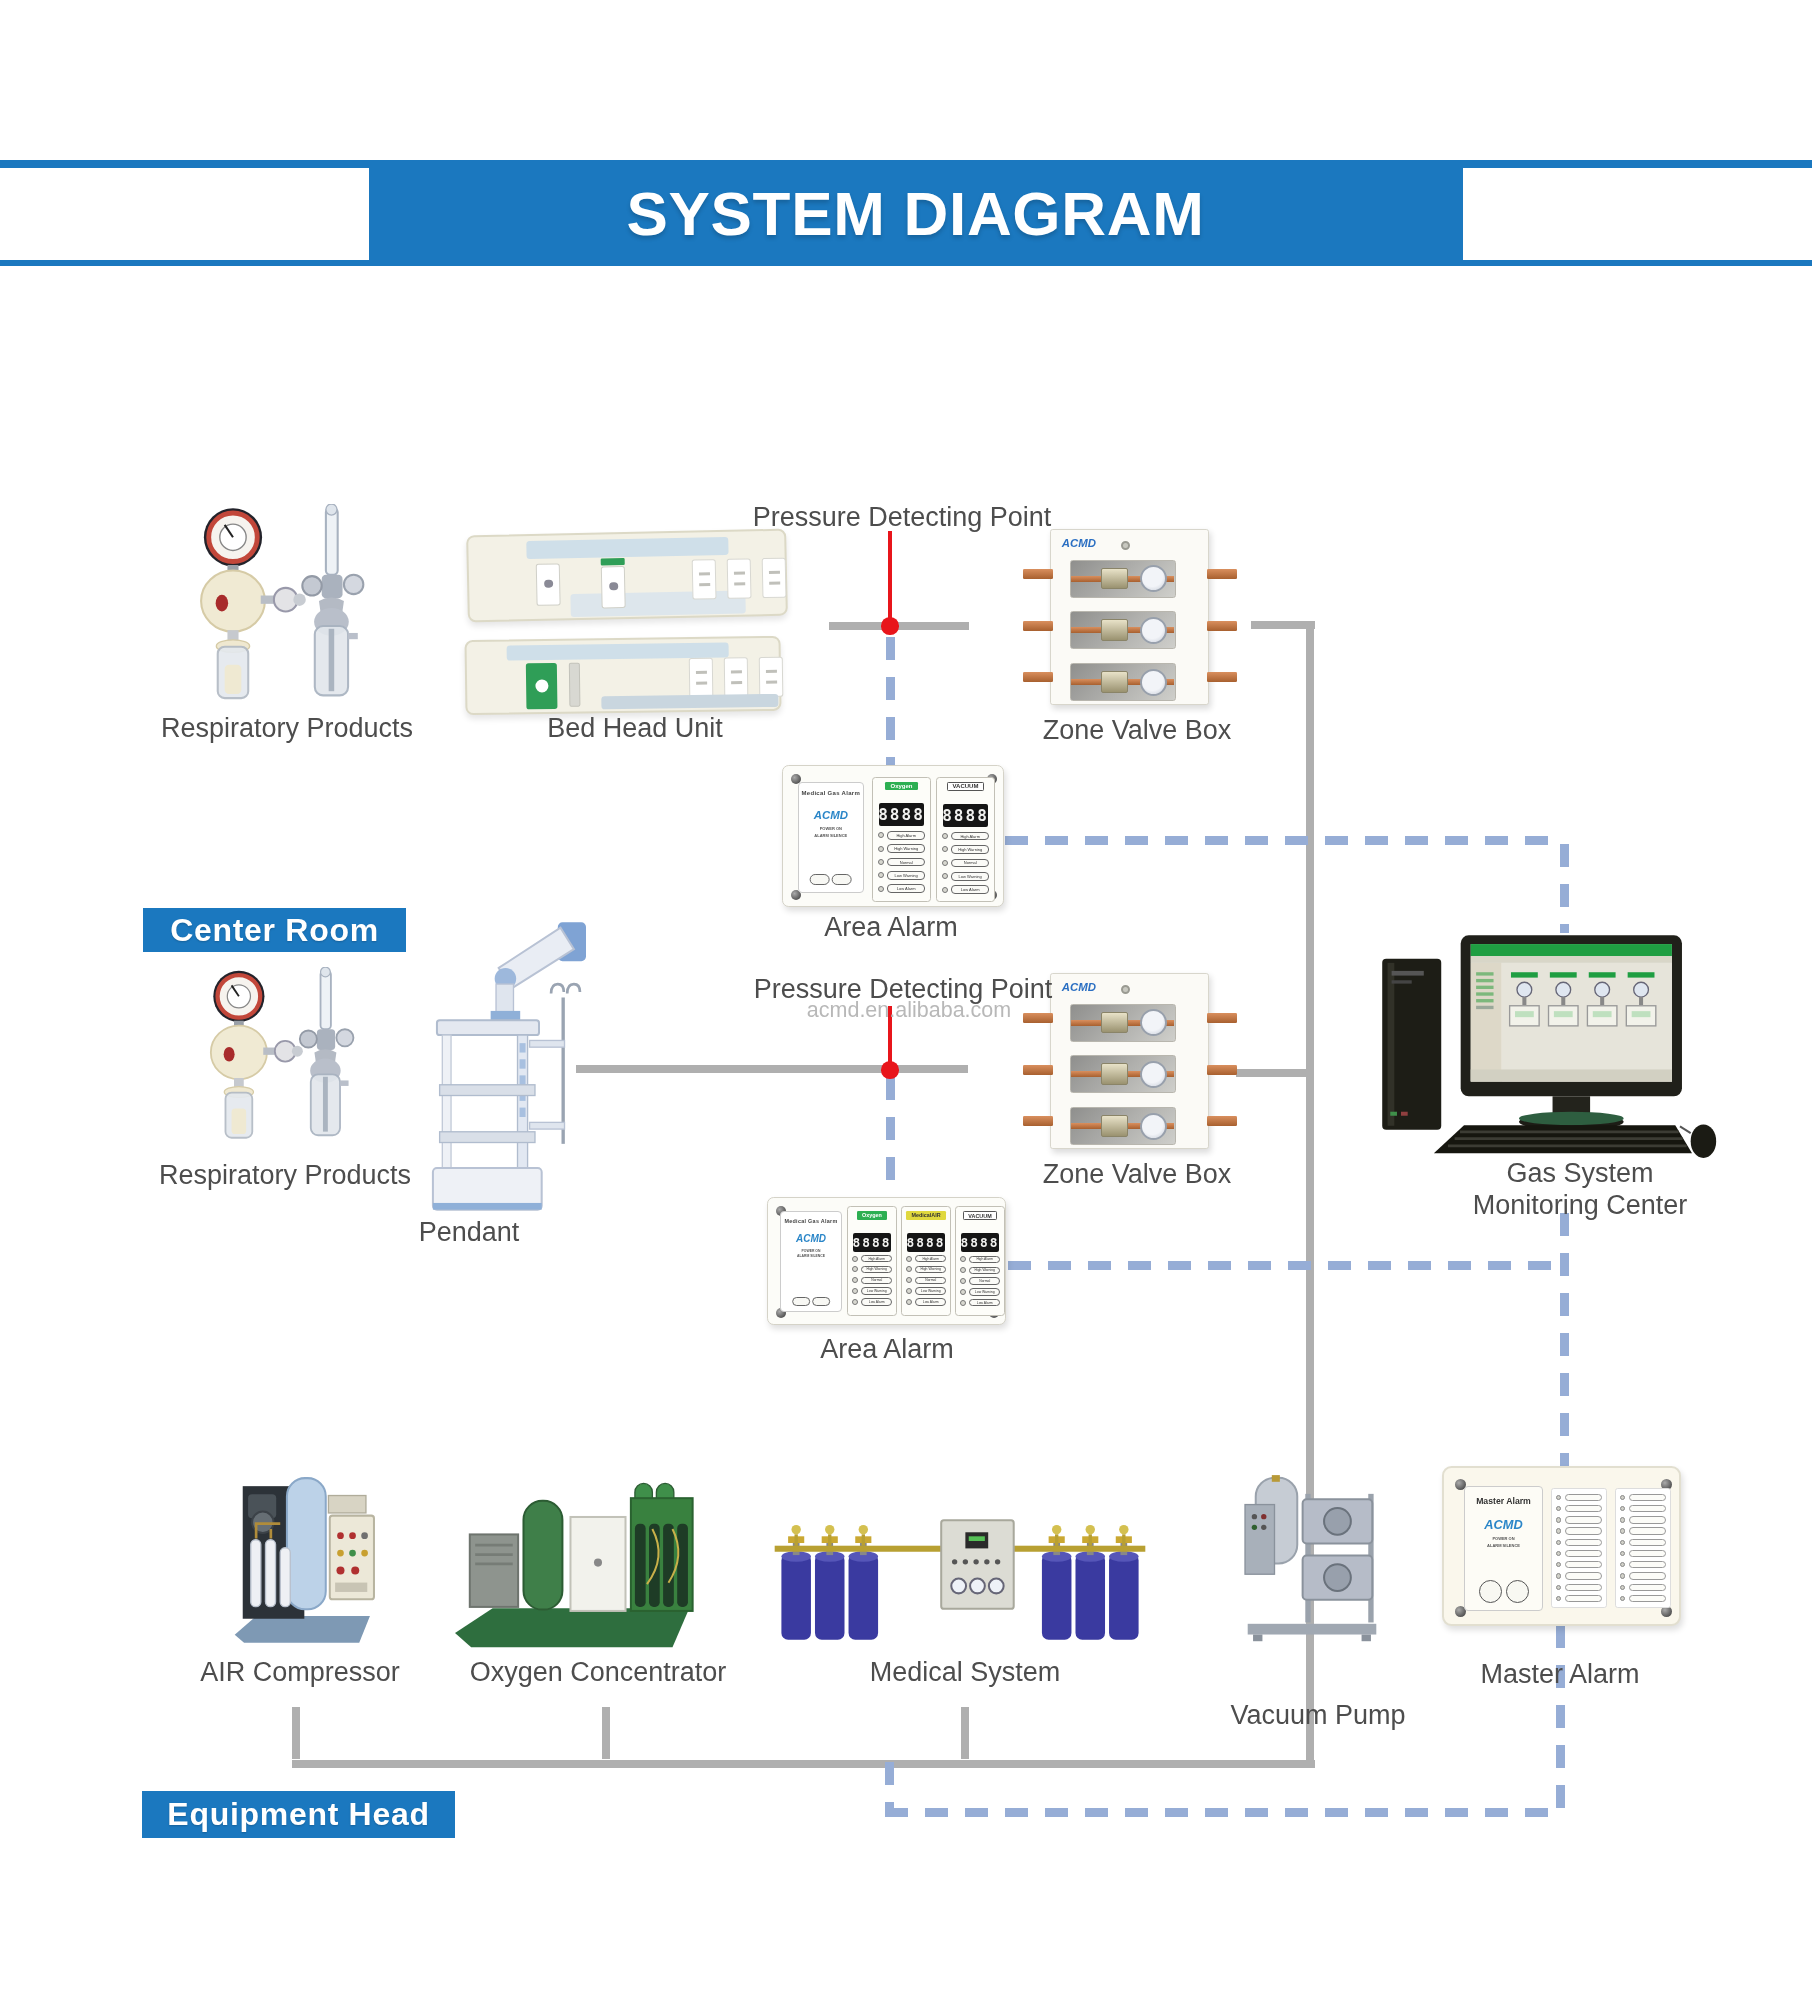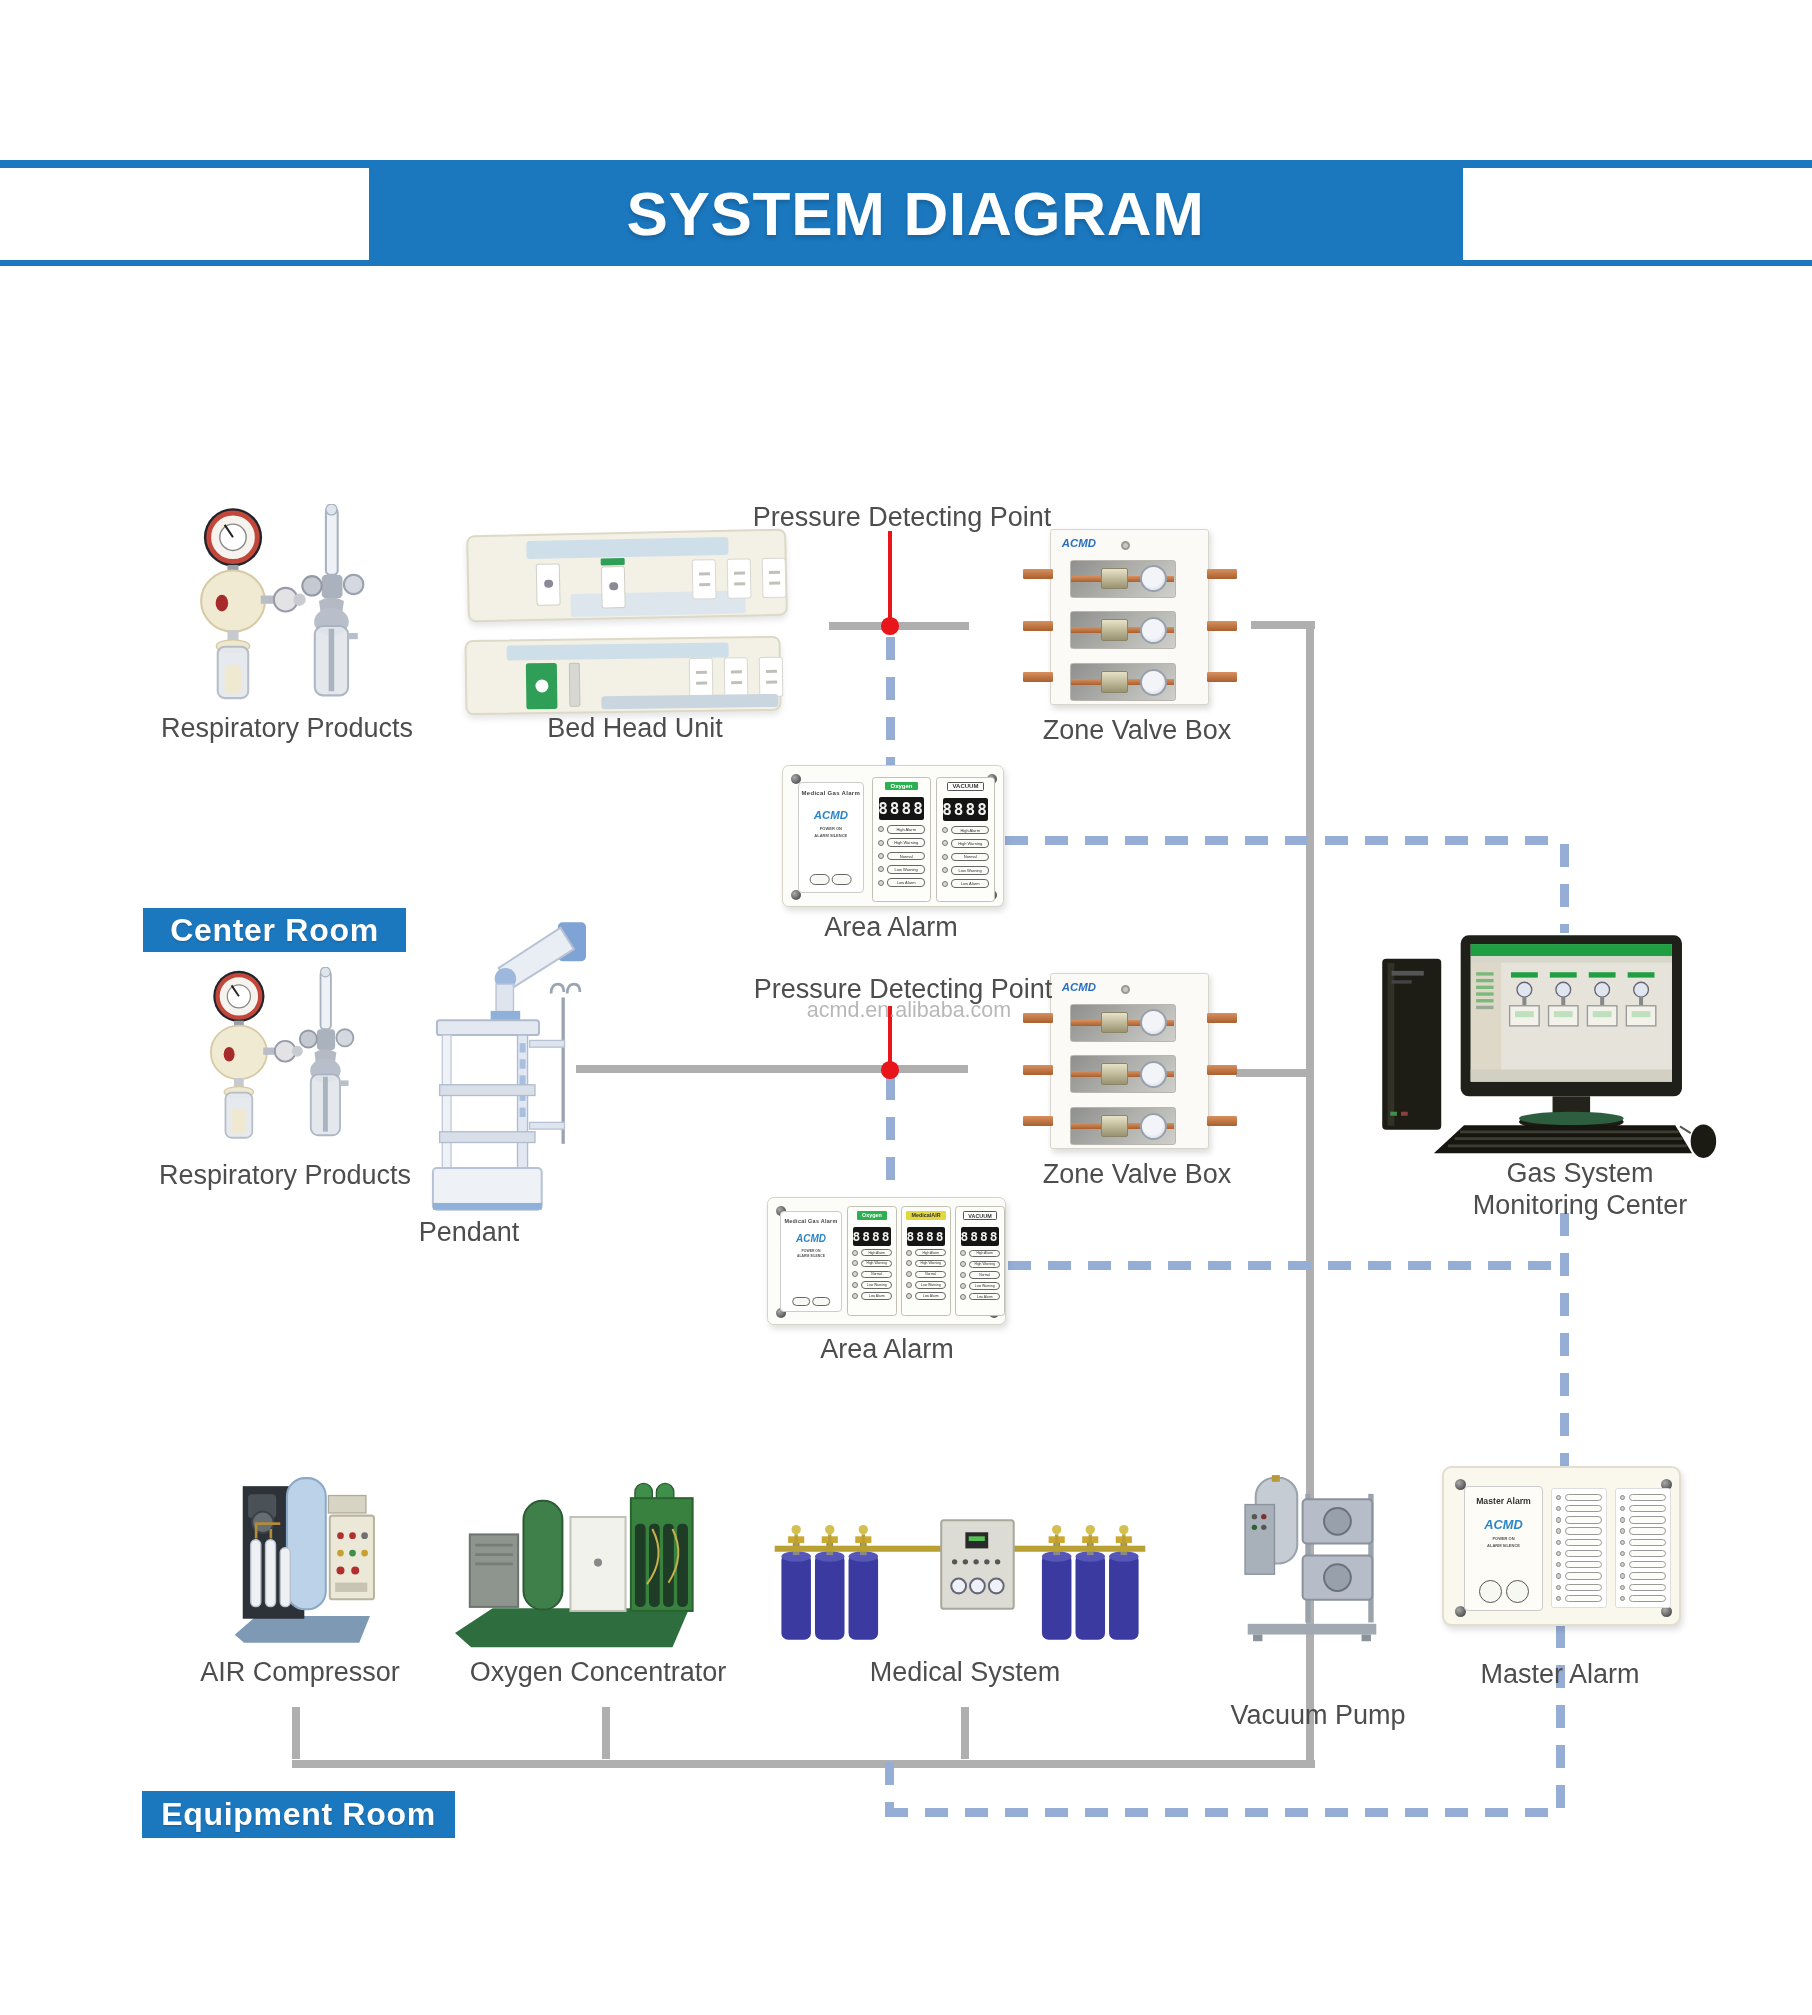--- a/index.html
+++ b/index.html
@@ -67,7 +67,7 @@
   .gtag.green{background:#2daf52;color:#fff}
   .gtag.yellow{background:#e0d83e;color:#333}
   .gtag.white{background:#fff;border:1.3px solid #555;color:#333;padding:0.7px 4.7px}
-  .gdisp{margin-top:7px;width:78%;height:23px;background:#151515;border-radius:2px;color:#f2f2f0;
+  .gdisp{margin-top:13px;width:78%;height:23px;background:#151515;border-radius:2px;color:#f2f2f0;
          font-family:"DejaVu Sans Mono",monospace;font-weight:bold;font-size:16px;letter-spacing:2px;
          display:flex;align-items:center;justify-content:center}
   .grow{display:flex;align-items:center;gap:3.4px;margin-top:4.7px;width:84%}

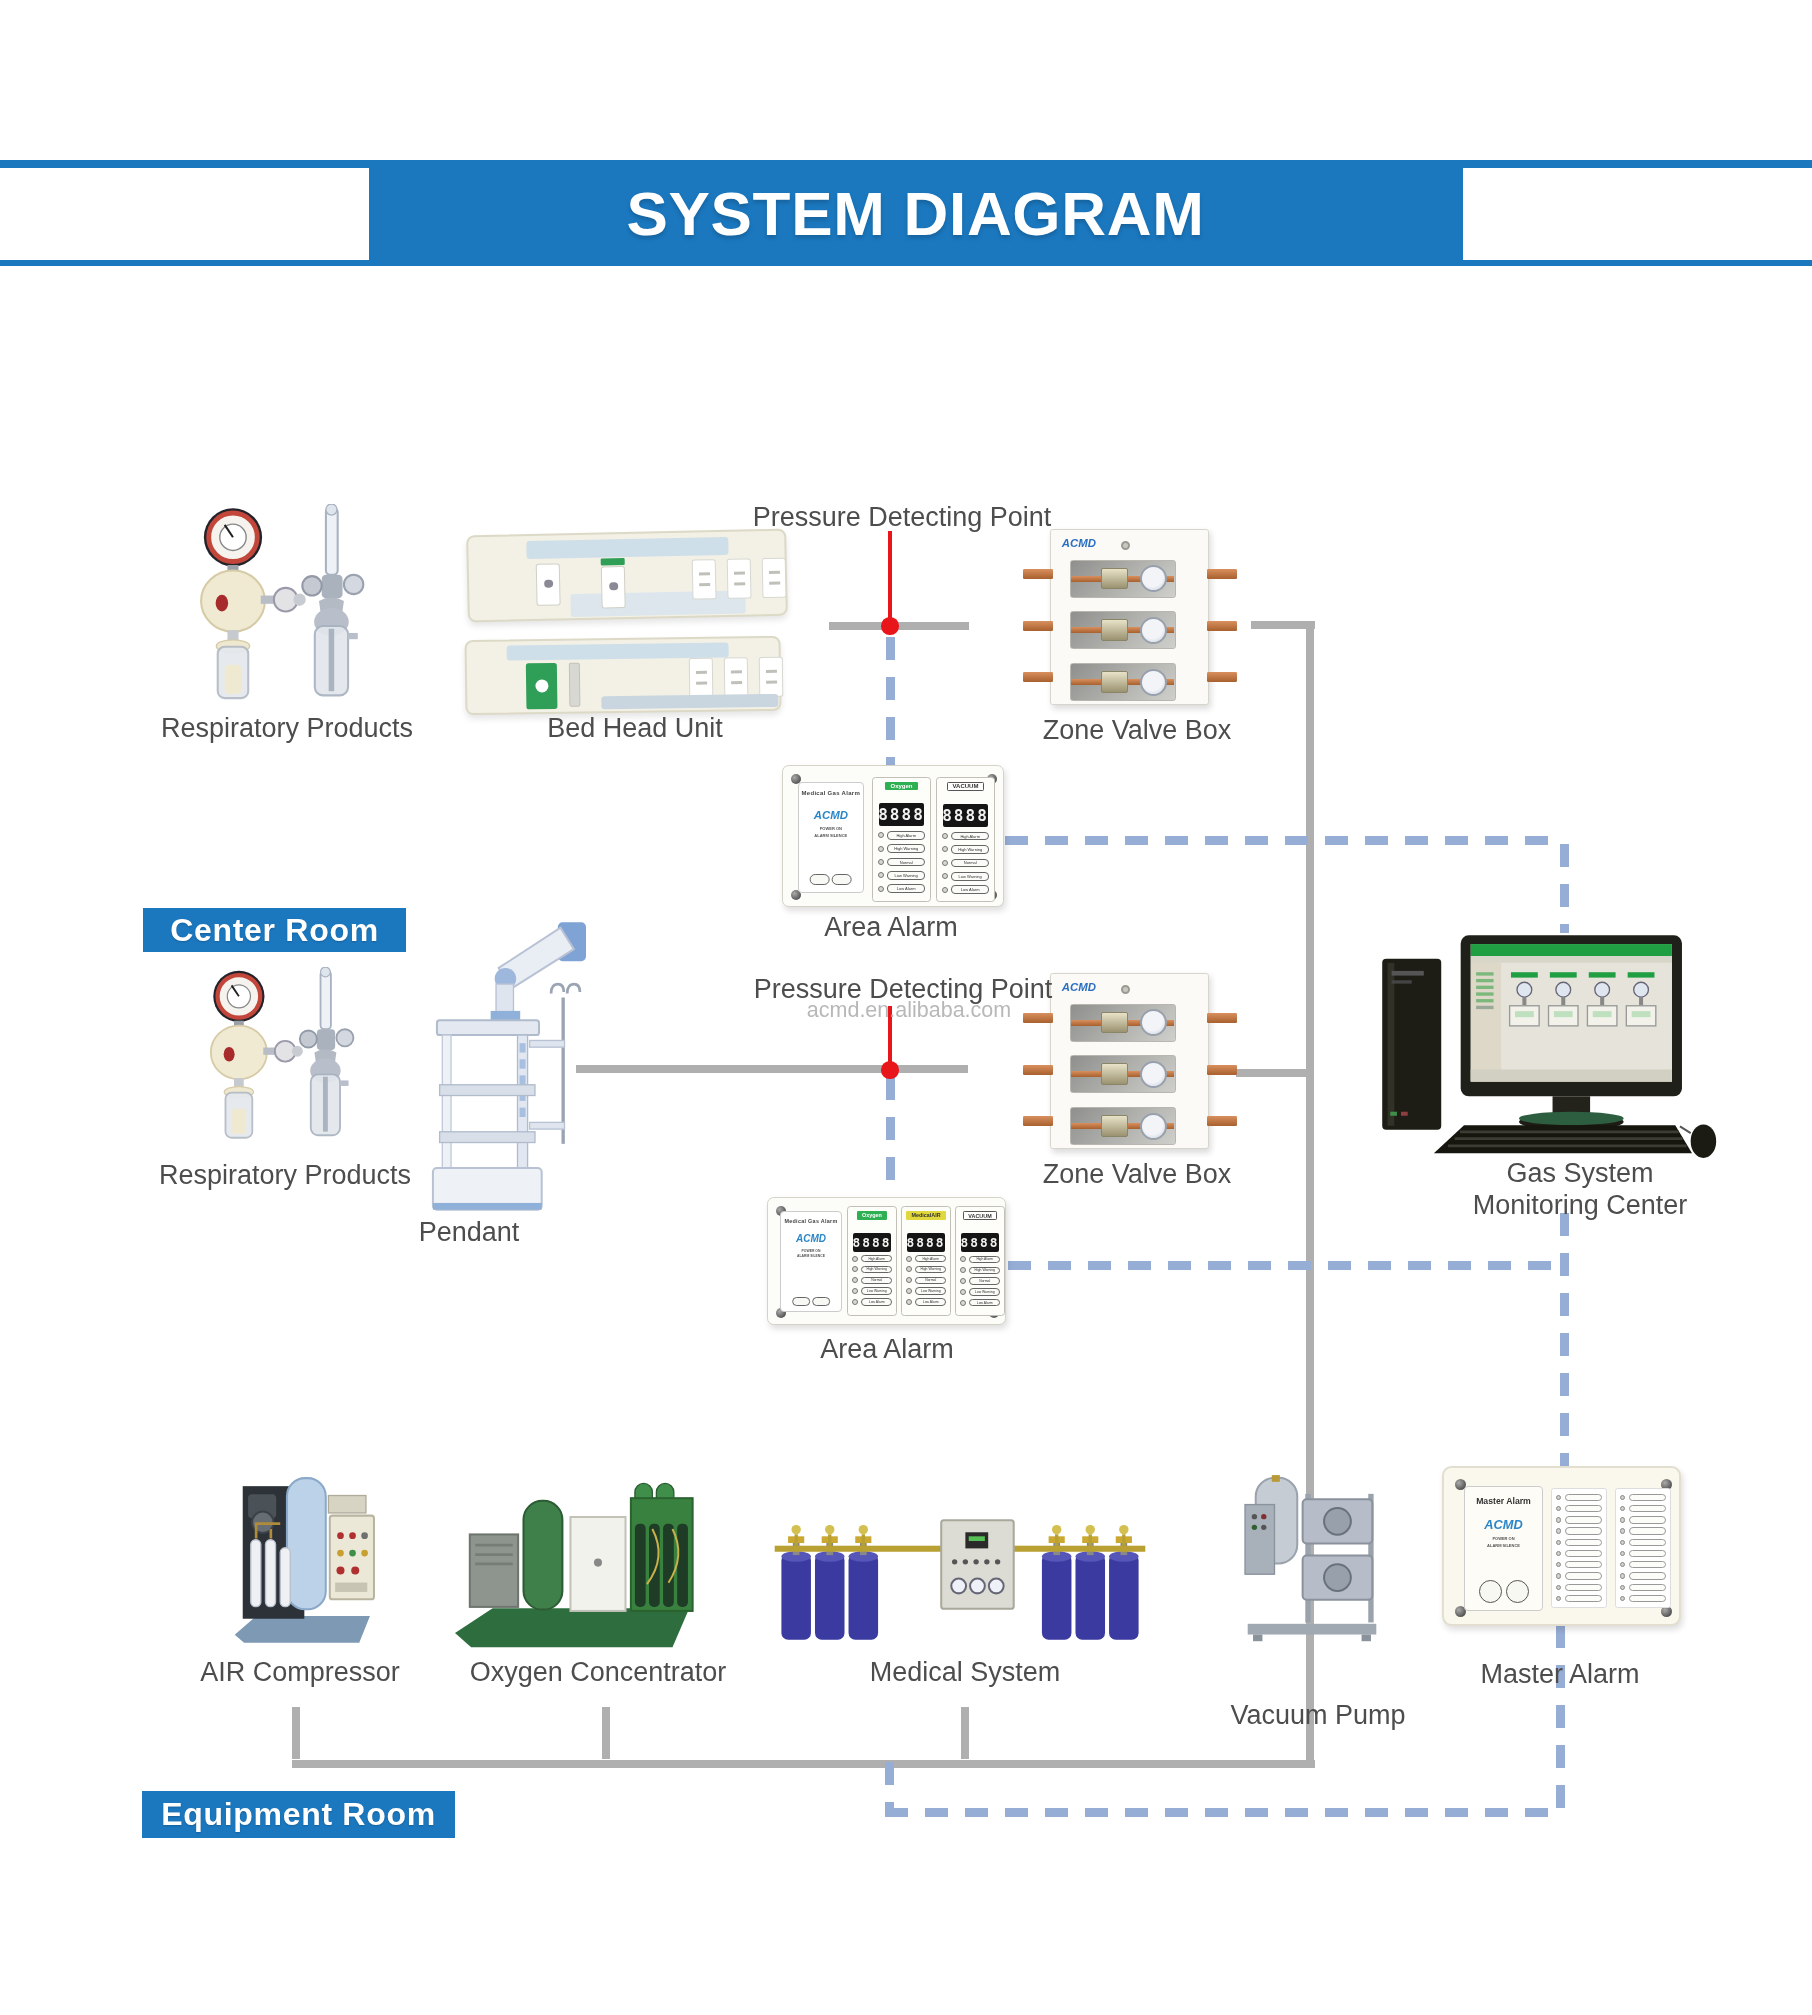--- a/index.html
+++ b/index.html
@@ -103,7 +103,7 @@
   <div class="title">SYSTEM DIAGRAM</div>
 
   <div class="room" style="left:143px;top:908px;width:263px;height:44px">Center Room</div>
-  <div class="room" style="left:142px;top:1791px;width:313px;height:47px">Equipment Room</div>
+  <div class="room" style="left:142px;top:1791px;width:313px;height:47px">Equipment Head</div>
 
   <div class="gline" style="left:829px;top:622px;width:140px;height:8px"></div>
   <div class="gline" style="left:576px;top:1065px;width:392px;height:8px"></div>

